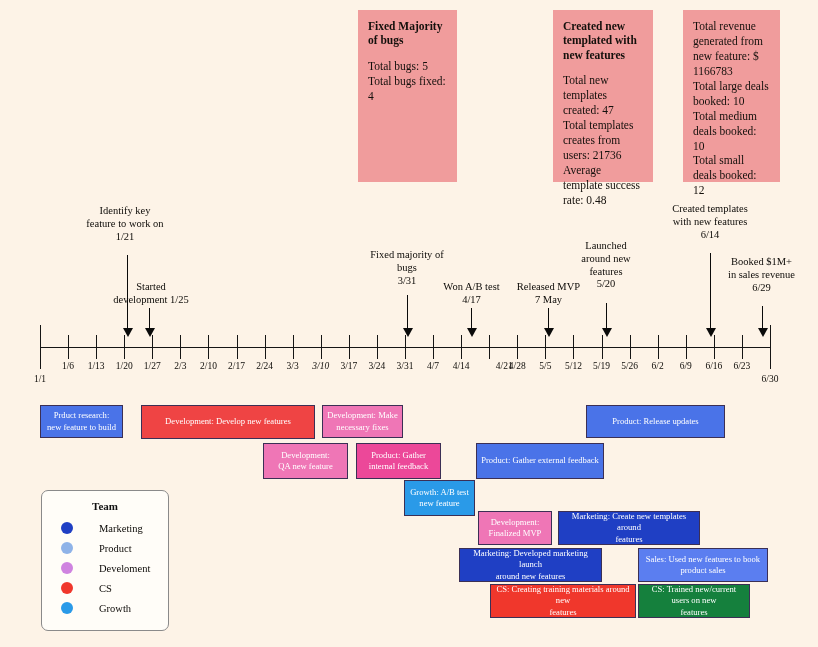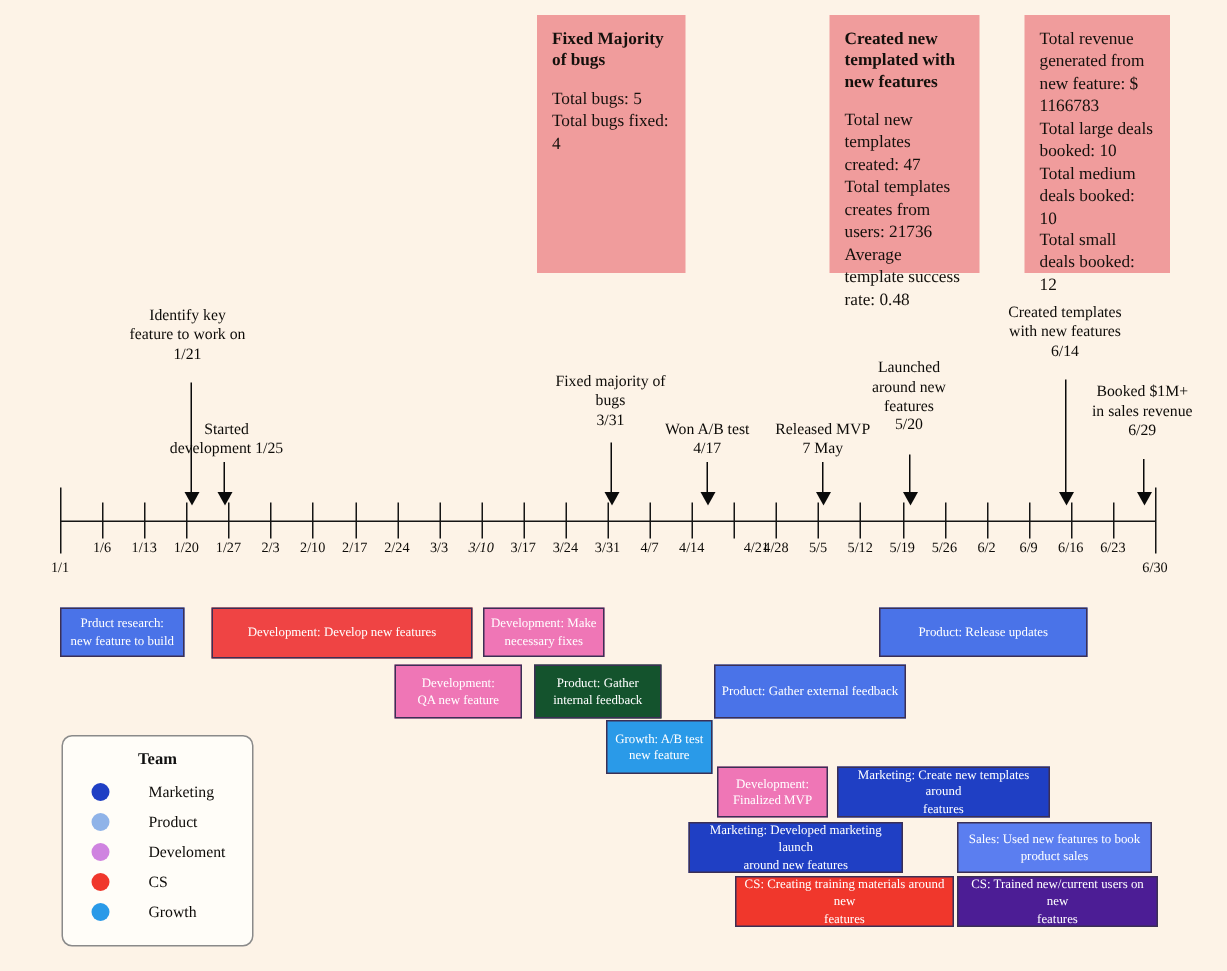--- a/index.html
+++ b/index.html
@@ -264,7 +264,7 @@
     <div class="bar" style="left: 586px; top: 405px; width: 139px; height: 33px; background: rgb(74, 115, 232);">Product: Release updates</div>
     <div class="bar" style="left: 263px; top: 443px; width: 85px; height: 36px; background: rgb(239, 118, 182);">Development:
 QA new feature</div>
-    <div class="bar" style="left: 356px; top: 443px; width: 85px; height: 36px; background: #14532d;">Product: Gather
+    <div class="bar" style="left: 356px; top: 443px; width: 85px; height: 36px; background: #ec4899;">Product: Gather
 internal feedback</div>
     <div class="bar" style="left: 476px; top: 443px; width: 128px; height: 36px; background: rgb(74, 115, 232);">Product: Gather external feedback</div>
     <div class="bar" style="left: 404px; top: 480px; width: 71px; height: 36px; background: rgb(42, 154, 232);">Growth: A/B test

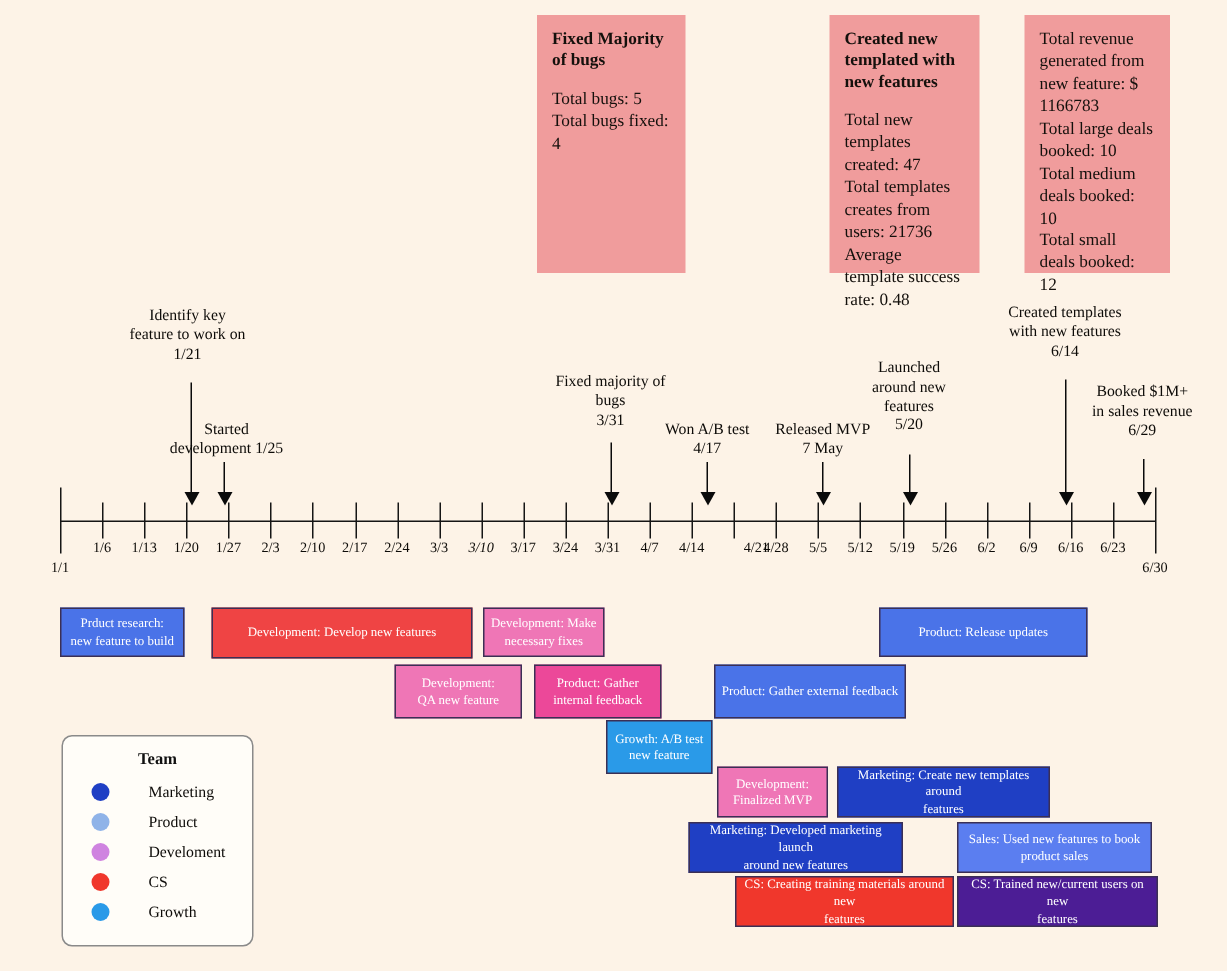--- a/index.html
+++ b/index.html
@@ -279,7 +279,7 @@
 product sales</div>
     <div class="bar" style="left: 490px; top: 584px; width: 146px; height: 34px; background: rgb(240, 55, 44);">CS: Creating training materials around new
 features</div>
-    <div class="bar" style="left: 638px; top: 584px; width: 134px; height: 34px; background: #4c1d95;">CS: Trained new/current users on new
+    <div class="bar" style="left: 638px; top: 584px; width: 112px; height: 34px; background: #15803d;">CS: Trained new/current users on new
 features</div>
     <div id="legend" style="left: 41px; top: 490px; width: 128px; height: 141px;">
       <div id="legend-title">Team</div>

